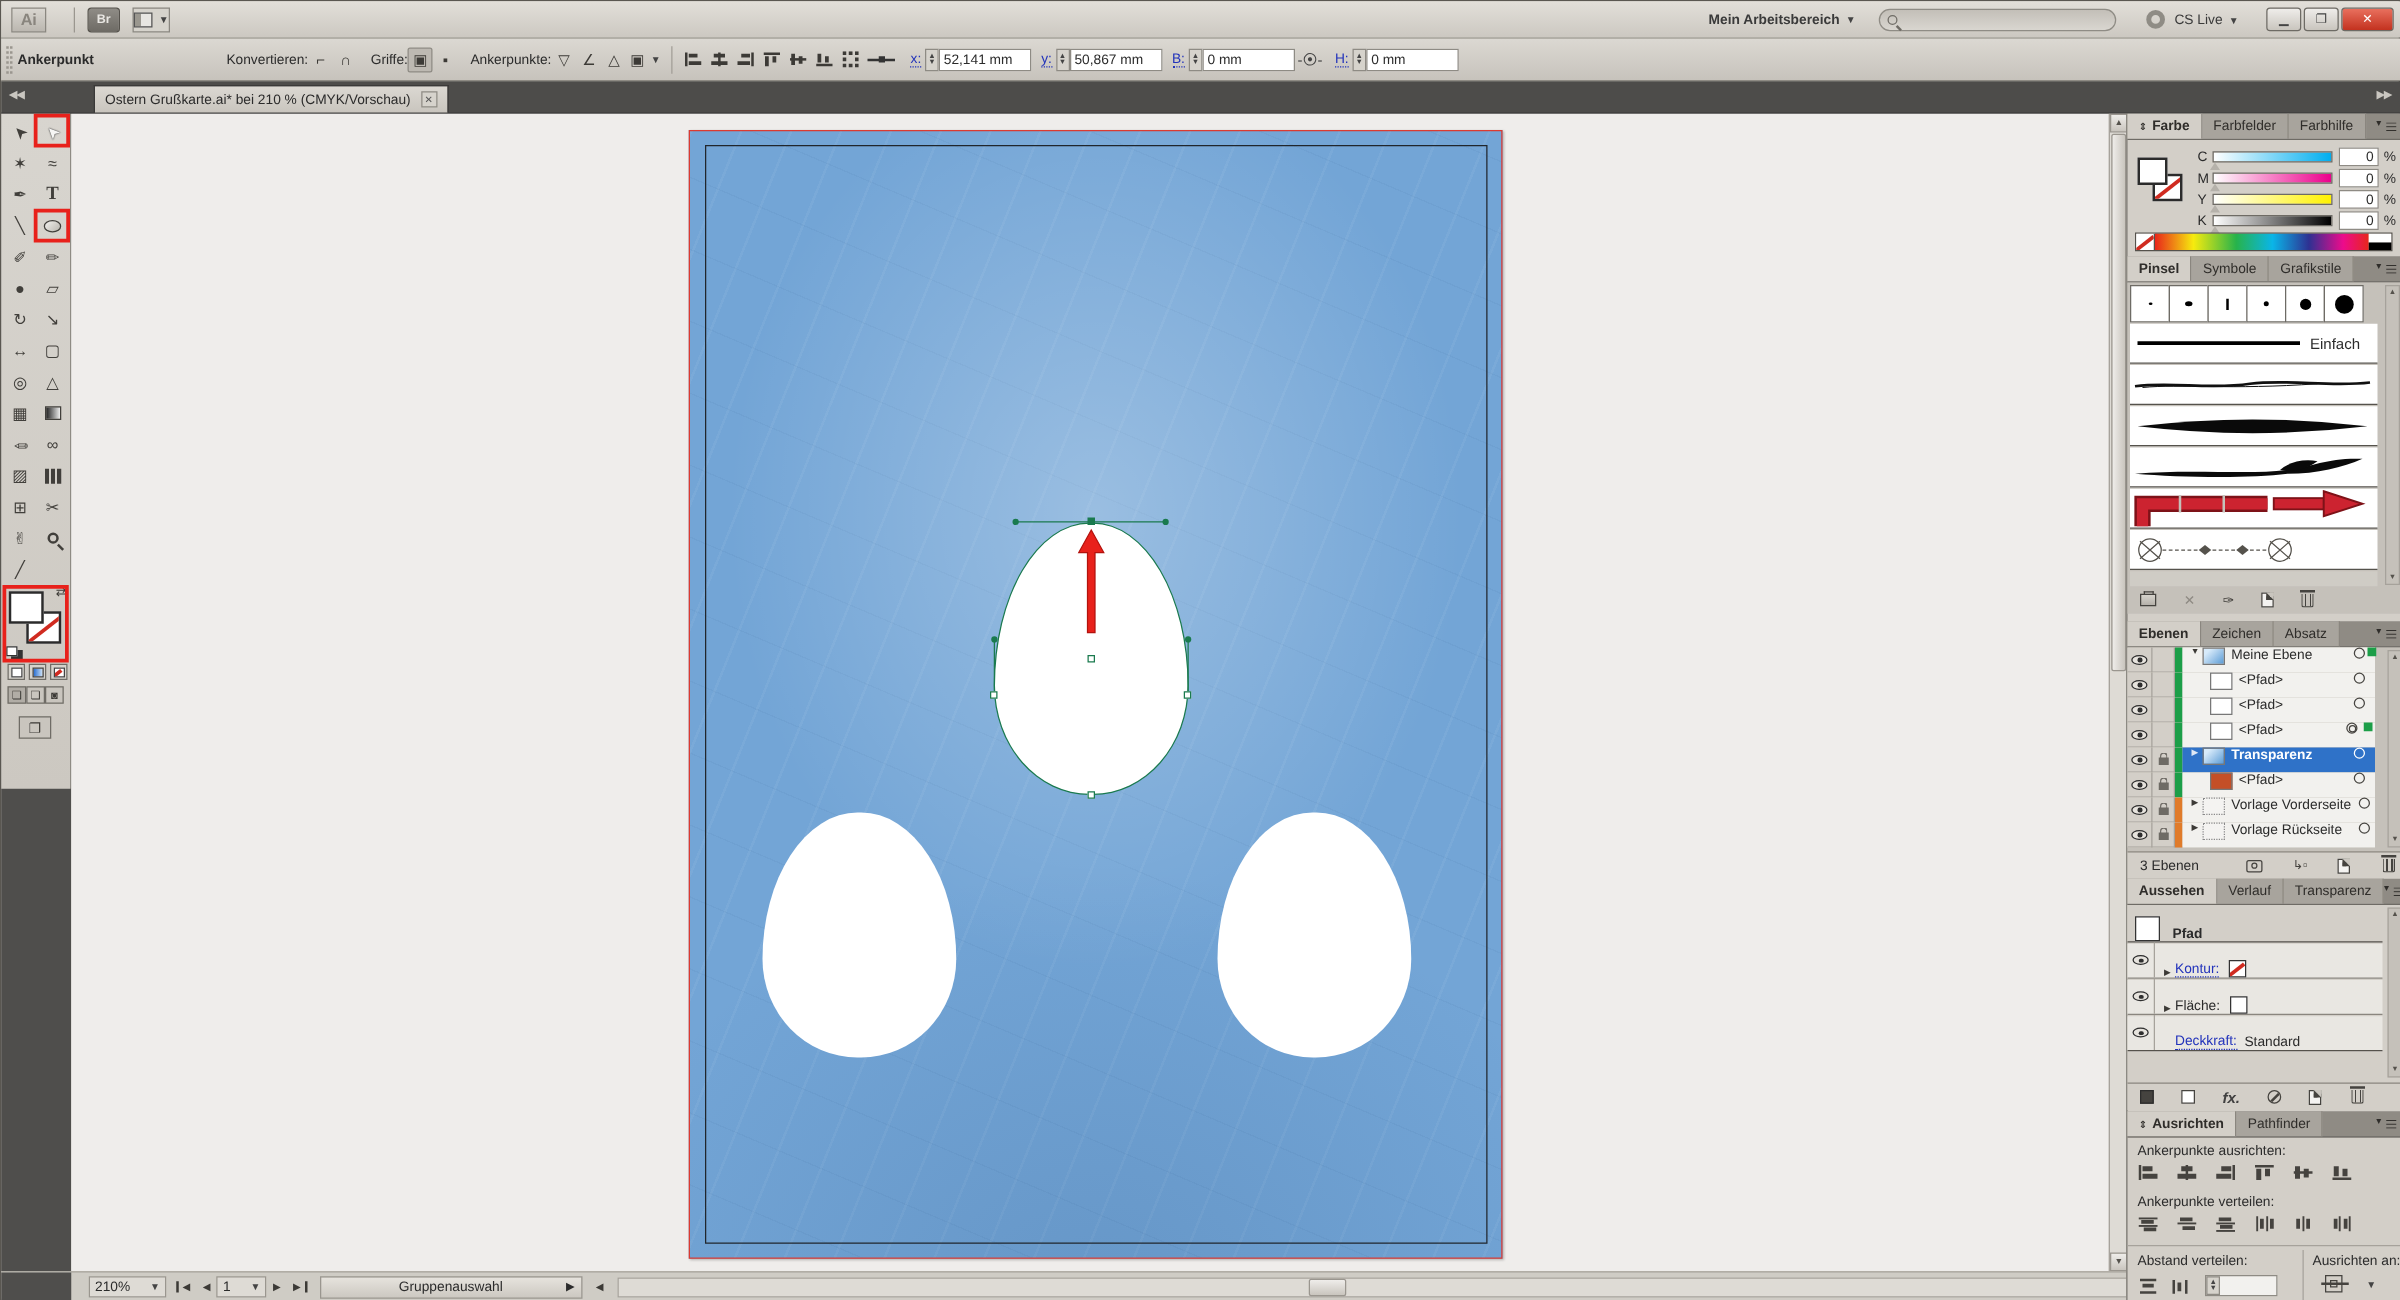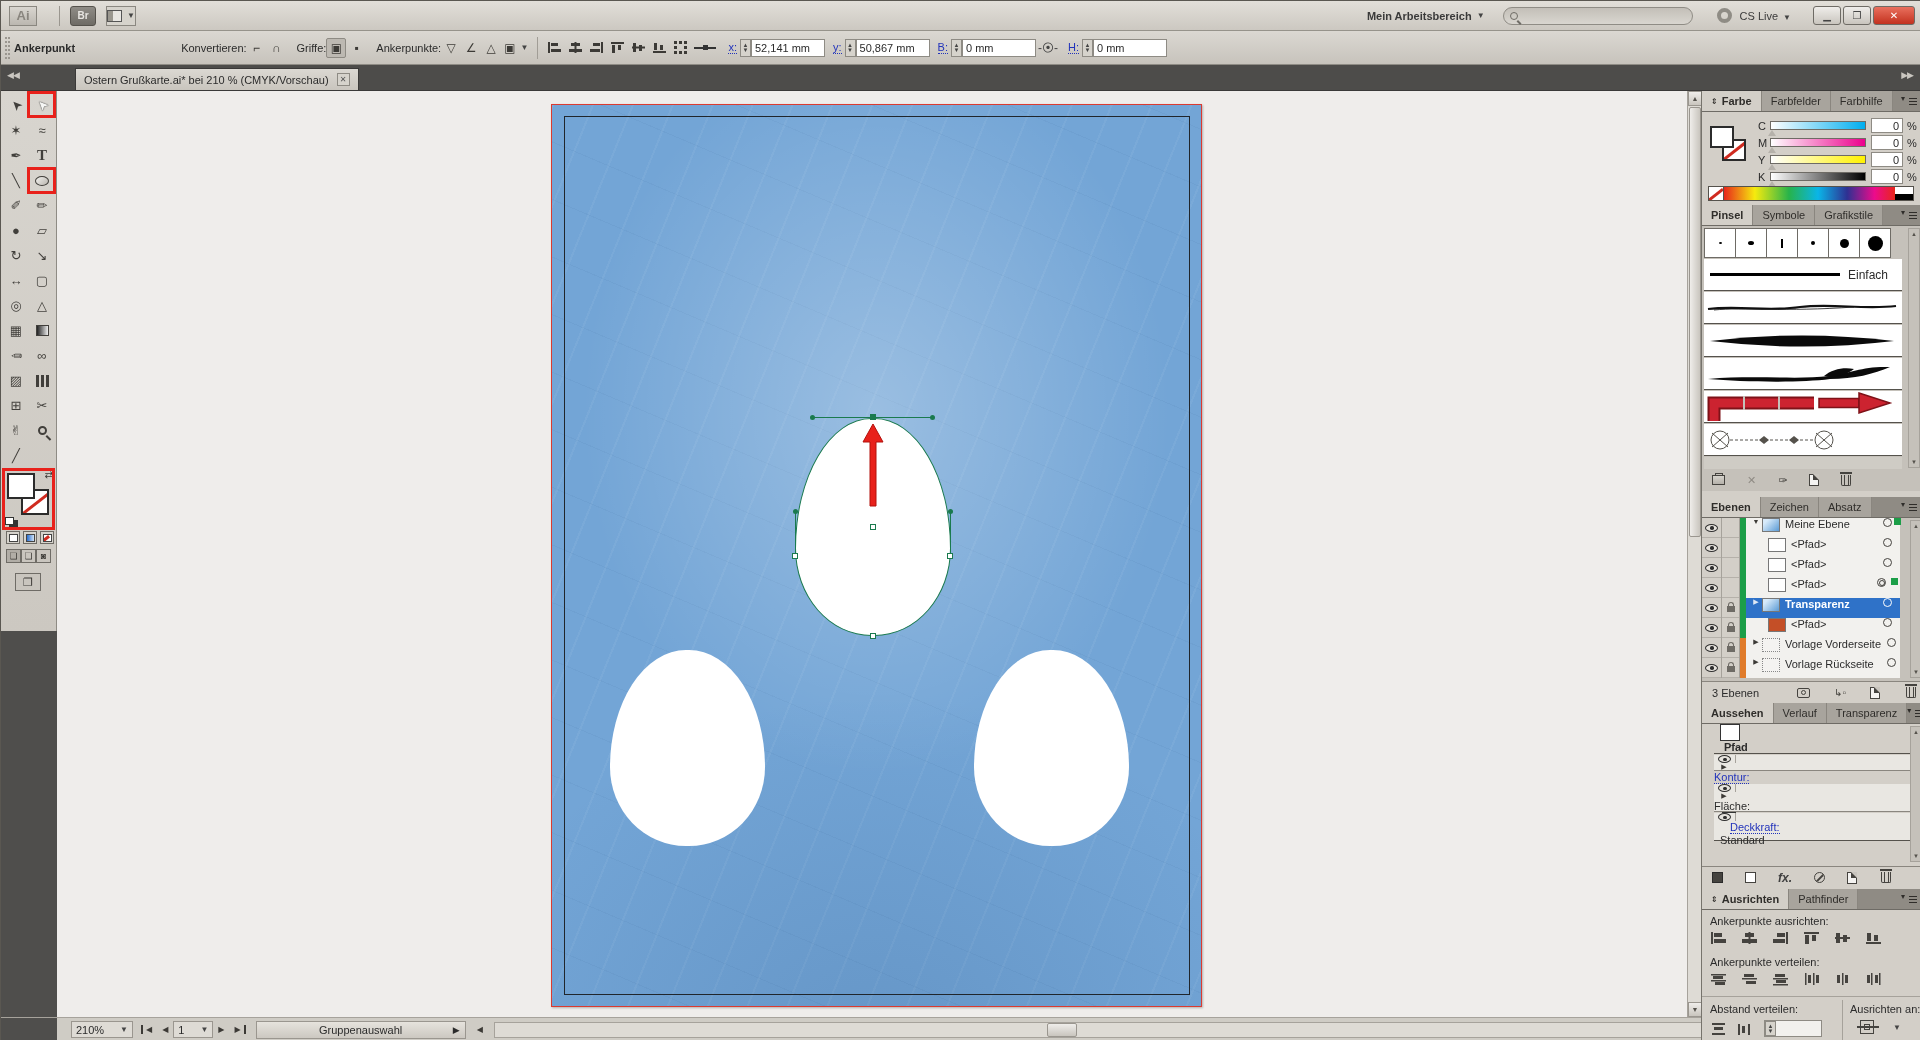--- a/index.html
+++ b/index.html
@@ -218,7 +218,7 @@
   .clipmask-ico i { width:5px; height:5px; border:1px solid #45433f; border-radius:50%; }
 
   
-  .arow { position:absolute; left:12px; width:204px; display:flex; align-items:flex-start; background:#e9e7e2; border-bottom:1px solid #8a867f;flex-direction:column; }
+  .arow { position:absolute; left:0; width:204px; display:flex; align-items:flex-end; background:#e9e7e2; border-bottom:1px solid #8a867f; }
   .alabel { color:#2233bb; border-bottom:1px dotted #2233bb; }
   .aswatch { width:14px; height:14px; border:1px solid #333; background:#fff; box-shadow:0 0 0 1px #fff inset; position:relative; overflow:hidden; margin-left:8px; }
   .fx { font-style:italic; font-weight:bold; font-size:12px; color:#404040; }

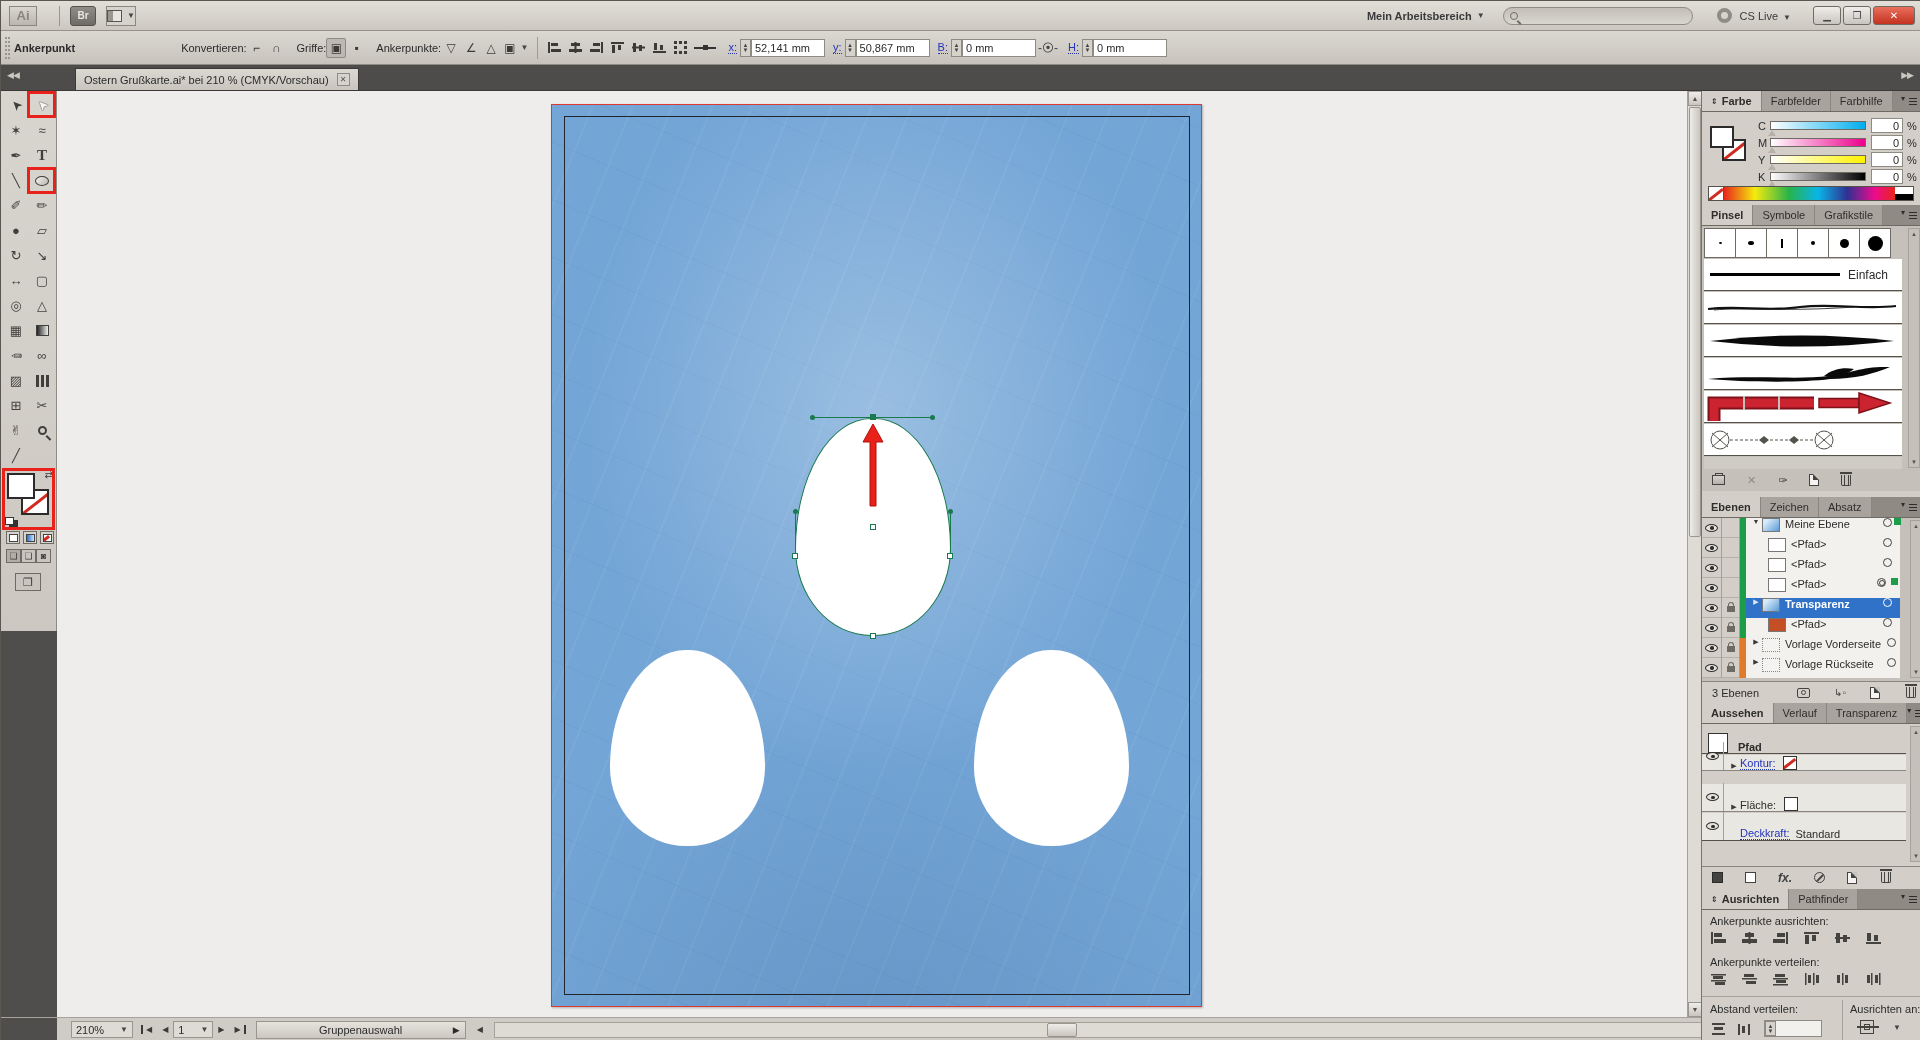--- a/index.html
+++ b/index.html
@@ -886,7 +886,7 @@
           <span class="aswatch" style="width:20px;height:20px;margin-left:6px;"></span>
           <span style="margin-left:10px; font-weight:bold;">Pfad</span>
         </div>
-        <div class="arow" style="top:31px; height:16px;">
+        <div class="arow" style="top:31px; height:28px;">
           <span class="cell-eye" style="width:22px; display:flex; justify-content:center; border-right:1px solid #a6a29b; height:28px; align-items:center;">
               <span class="eye"></span>
             </span>

